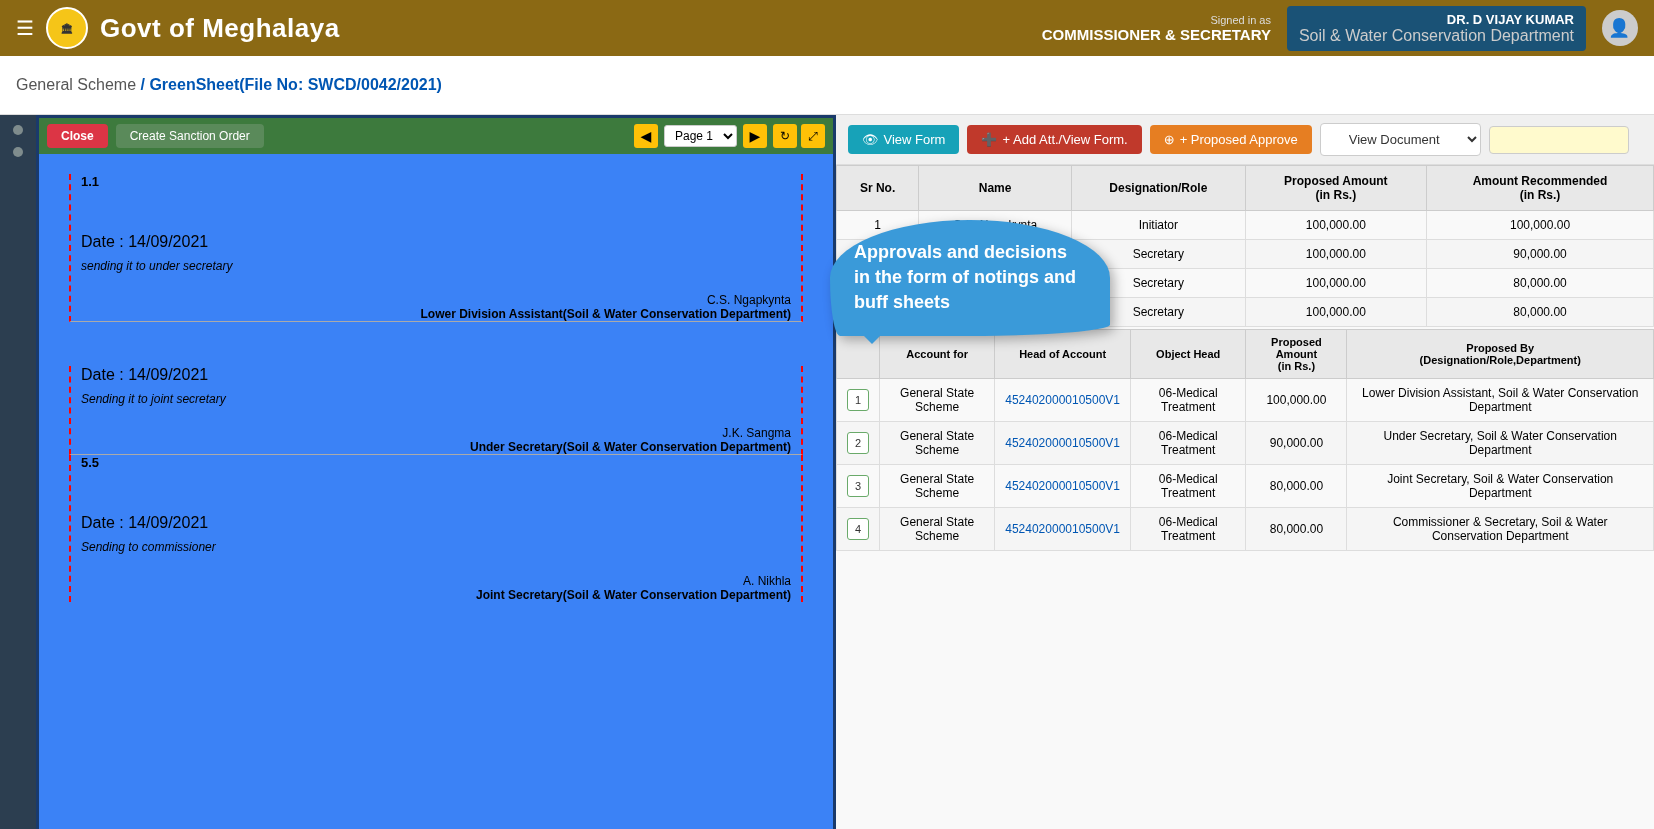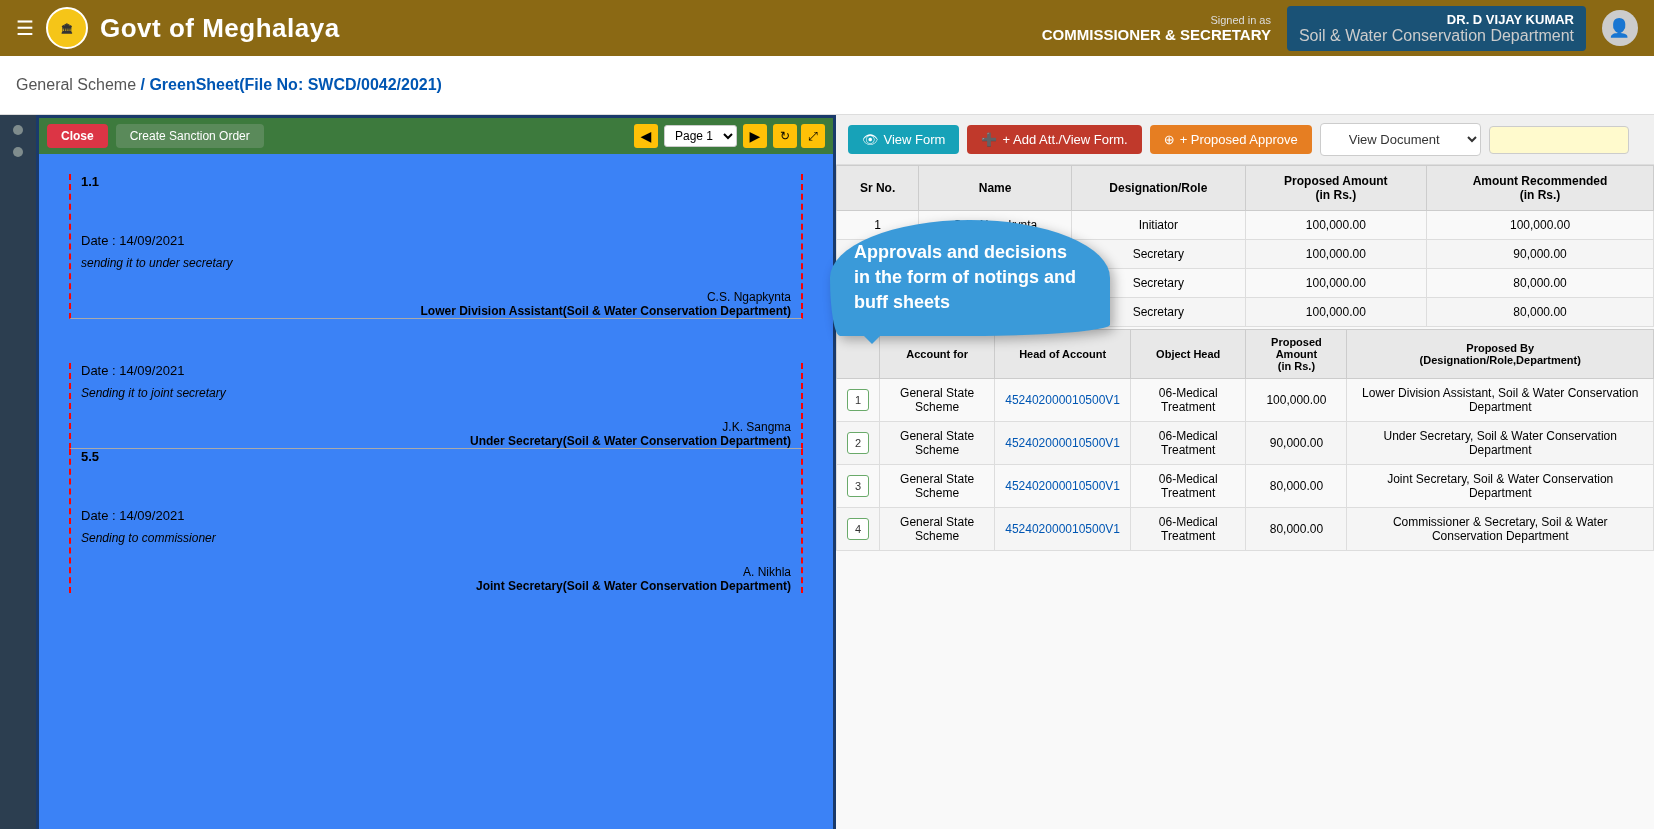--- a/index.html
+++ b/index.html
@@ -160,7 +160,7 @@
       font-size: 13px;
       margin-bottom: 8px;
     }
-    .section-date { font-size: 13px; margin-bottom: 8px; margin-top: 44px; }
+    .section-date { font-size: 16px; margin-bottom: 8px; margin-top: 44px; }
     .section-text { font-size: 12px; margin-bottom: 16px; font-style: italic; }
     .section-signature {
       text-align: right;

